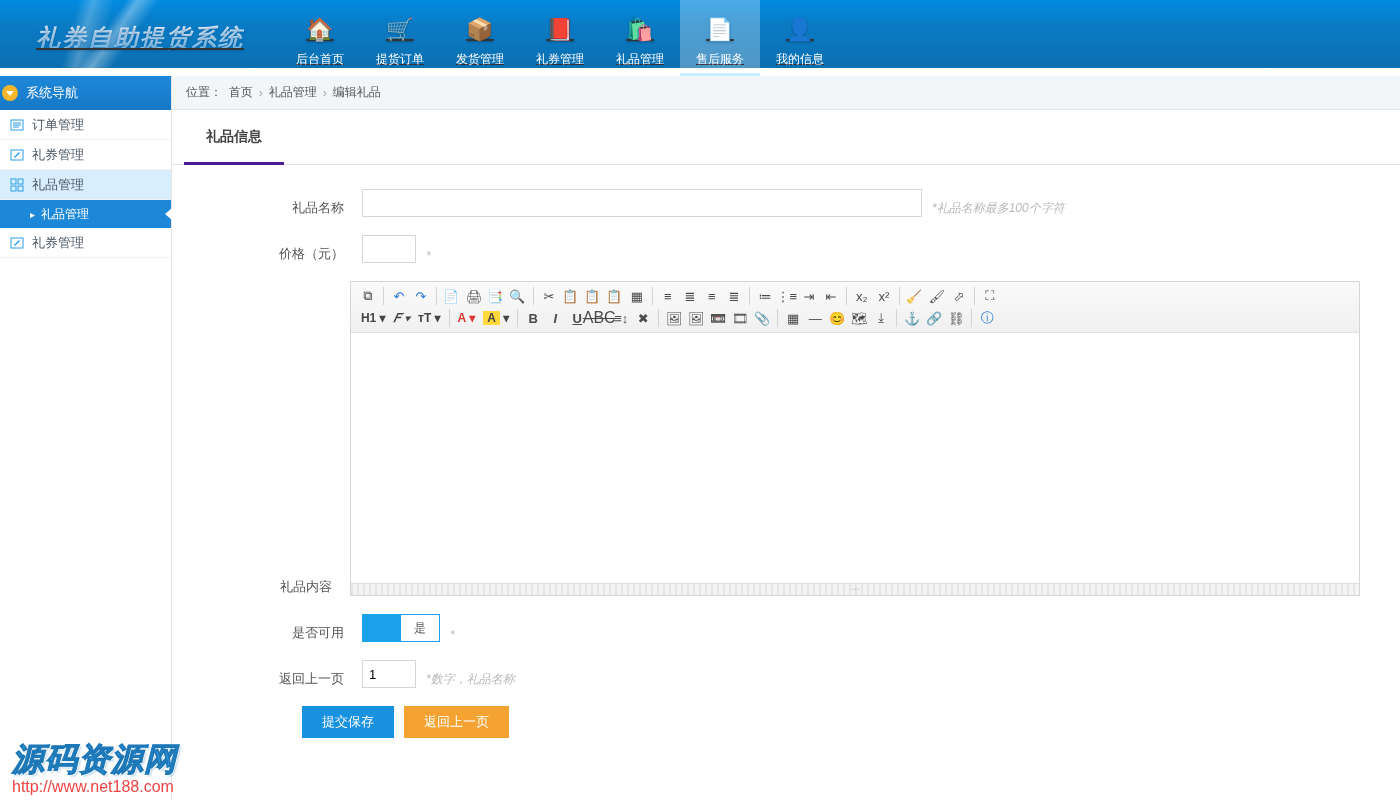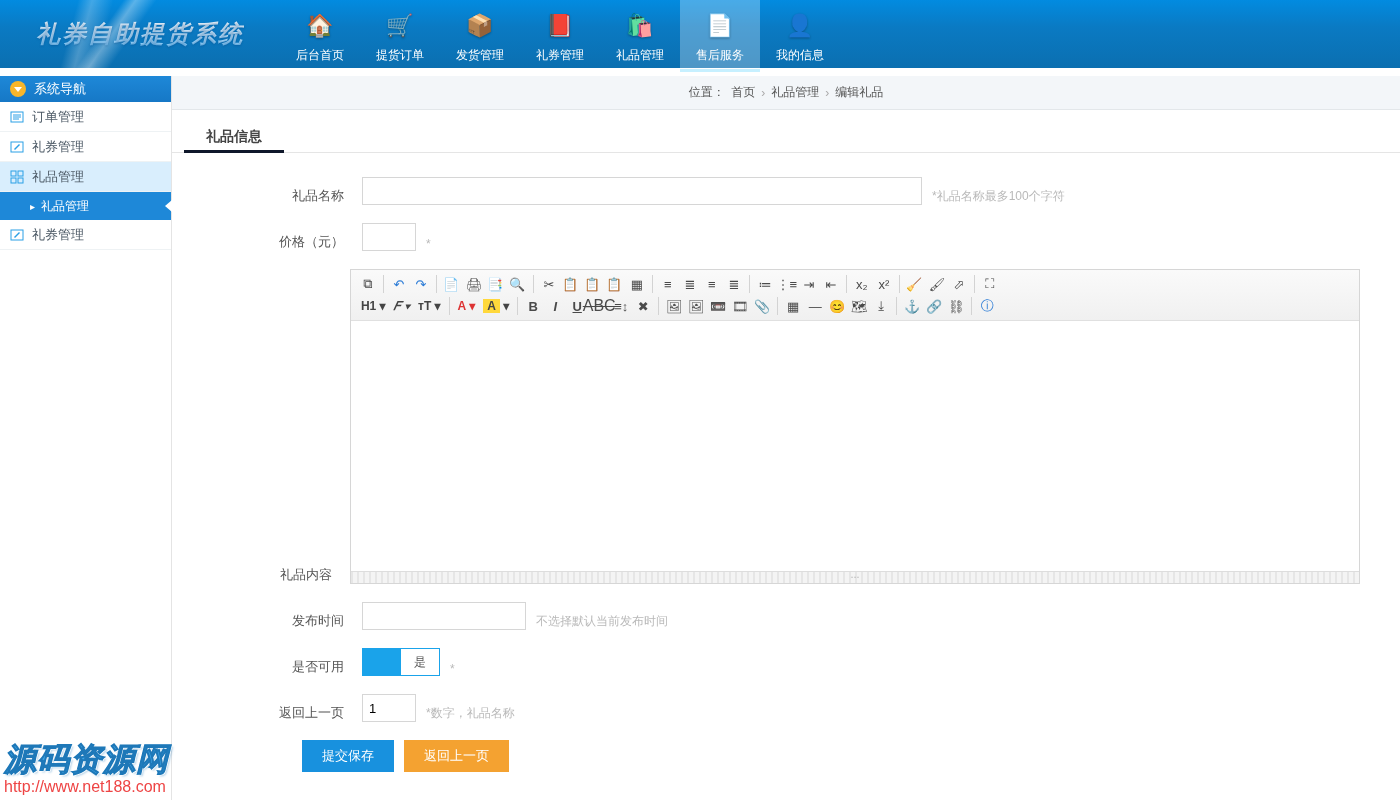--- a/index.html
+++ b/index.html
@@ -6,7 +6,7 @@
 body { font-family: "Microsoft YaHei", Arial, sans-serif; font-size: 13px; color: #333; background: #fff; width: 1400px; height: 800px; overflow: hidden; position: relative; }
 
 
-.topbar { height: 68px; background: linear-gradient(to bottom, #028be0 0%, #0a7ac3 40%, #0b6fb0 100%); display: flex; align-items: center; position: relative; }
+.topbar { height: 68px; background: linear-gradient(to bottom, #028be0 0%, #0a7ac3 40%, #0b6fb0 100%); display: flex; align-items: flex-start; position: relative; text-decoration: underline; }
 .logo-wrap { width: 280px; height: 76px; display: flex; align-items: center; justify-content: center; position: relative; overflow: hidden; }
 .logo-rays { position: absolute; left: -20px; top: -30px; width: 320px; height: 140px; background:
   linear-gradient(125deg, rgba(255,255,255,0) 40%, rgba(255,255,255,.35) 43%, rgba(255,255,255,0) 48%),

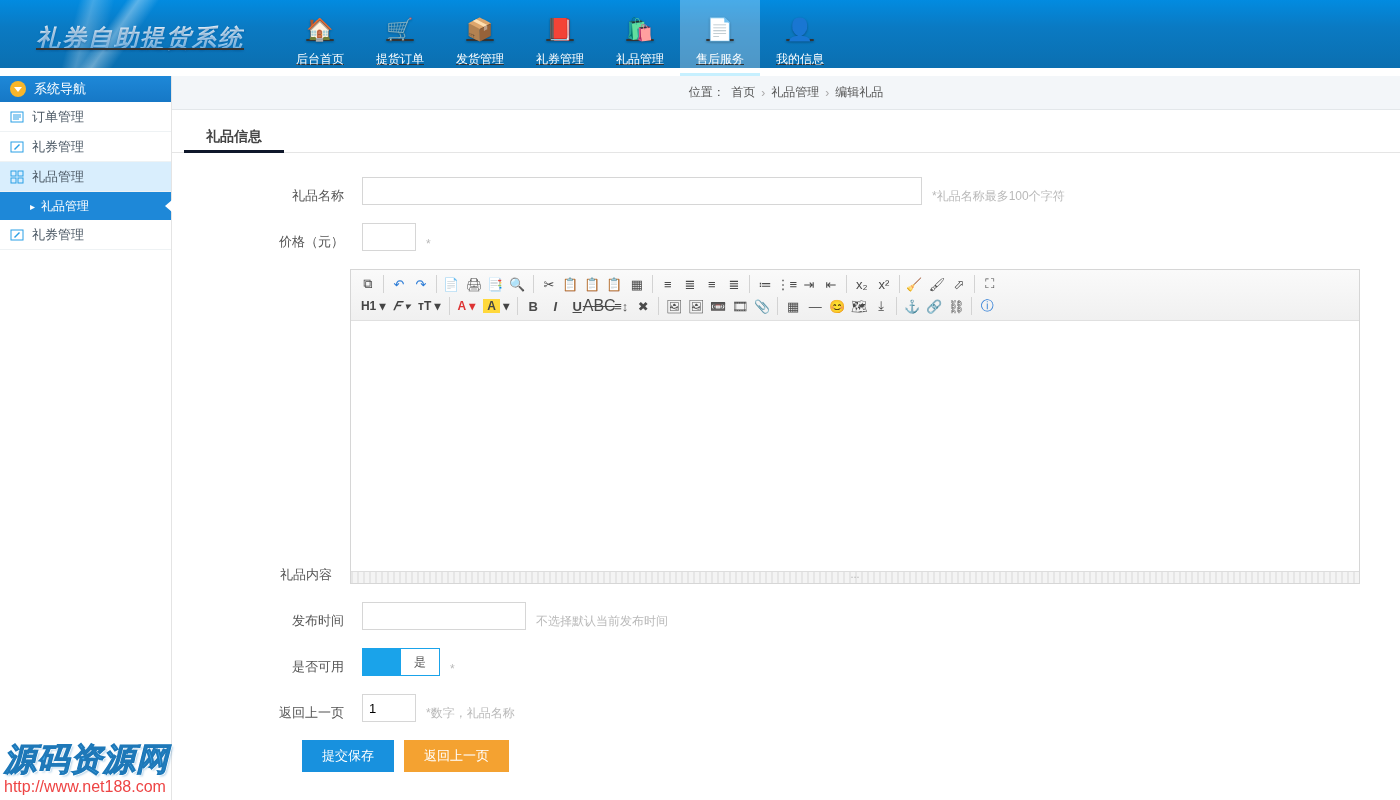--- a/index.html
+++ b/index.html
@@ -23,7 +23,7 @@
 
 
 .sidebar { position: absolute; left: 0; top: 76px; bottom: 0; width: 172px; border-right: 1px solid #e4e4e4; background: #fff; }
-.side-head { height: 26px; background: linear-gradient(to bottom, #1e88d8, #1678c6); color: #fff; display: flex; align-items: center; padding-left: 10px; font-size: 13px; }
+.side-head { height: 34px; background: linear-gradient(to bottom, #1e88d8, #1678c6); color: #fff; display: flex; align-items: center; padding-left: 2px; font-size: 13px; }
 .yuan { width: 16px; height: 16px; border-radius: 50%; background: #f8b62a; margin-right: 8px; position: relative; display: flex; align-items: center; justify-content: center; }
 .yuan:after { content: ""; display: block; width: 0; height: 0; border-left: 4px solid transparent; border-right: 4px solid transparent; border-top: 5px solid #fff; }
 .side-item { height: 30px; display: flex; align-items: center; padding-left: 10px; border-bottom: 1px solid #eef2f4; cursor: pointer; font-size: 13px; color: #4d5a66; }

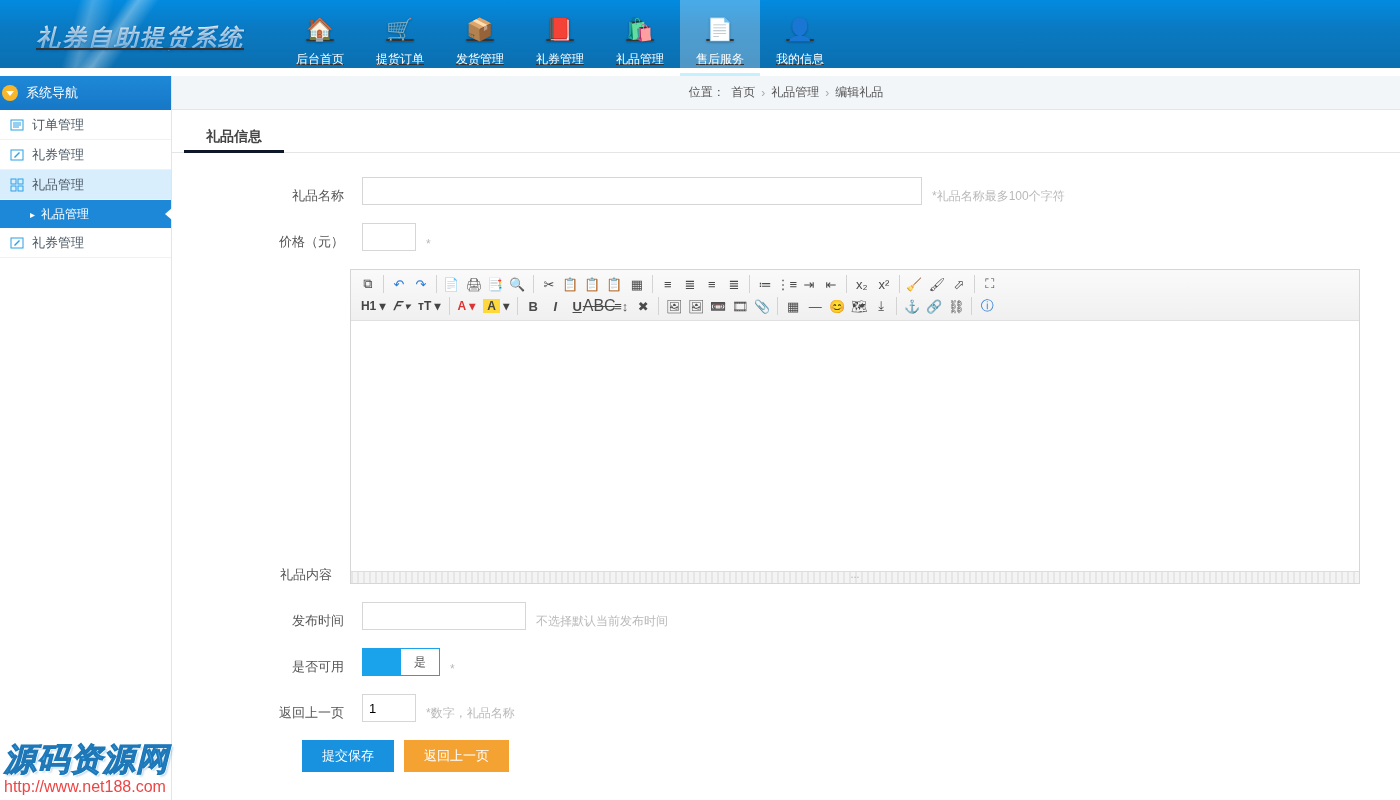--- a/index.html
+++ b/index.html
@@ -35,7 +35,7 @@
 
 
 .content { position: absolute; left: 172px; right: 0; top: 76px; bottom: 0; overflow: auto; }
-.breadcrumb { height: 34px; background: #f3f6f9; border-bottom: 1px solid #e3e7ea; display: flex; align-items: center; font-size: 12px; color: #555; justify-content: center; }
+.breadcrumb { height: 34px; background: #f3f6f9; border-bottom: 1px solid #e3e7ea; display: flex; align-items: center; padding-left: 14px; font-size: 12px; color: #555; }
 .breadcrumb .sep { color: #aaa; padding: 0 6px; }
 .panel { padding: 18px 0 0 0; }
 .panel-tab { display: inline-block; padding: 0 22px 4px 22px; font-size: 14px; color: #444; border-bottom: 3px solid #0f172a; margin-left: 12px; font-weight: 600; }

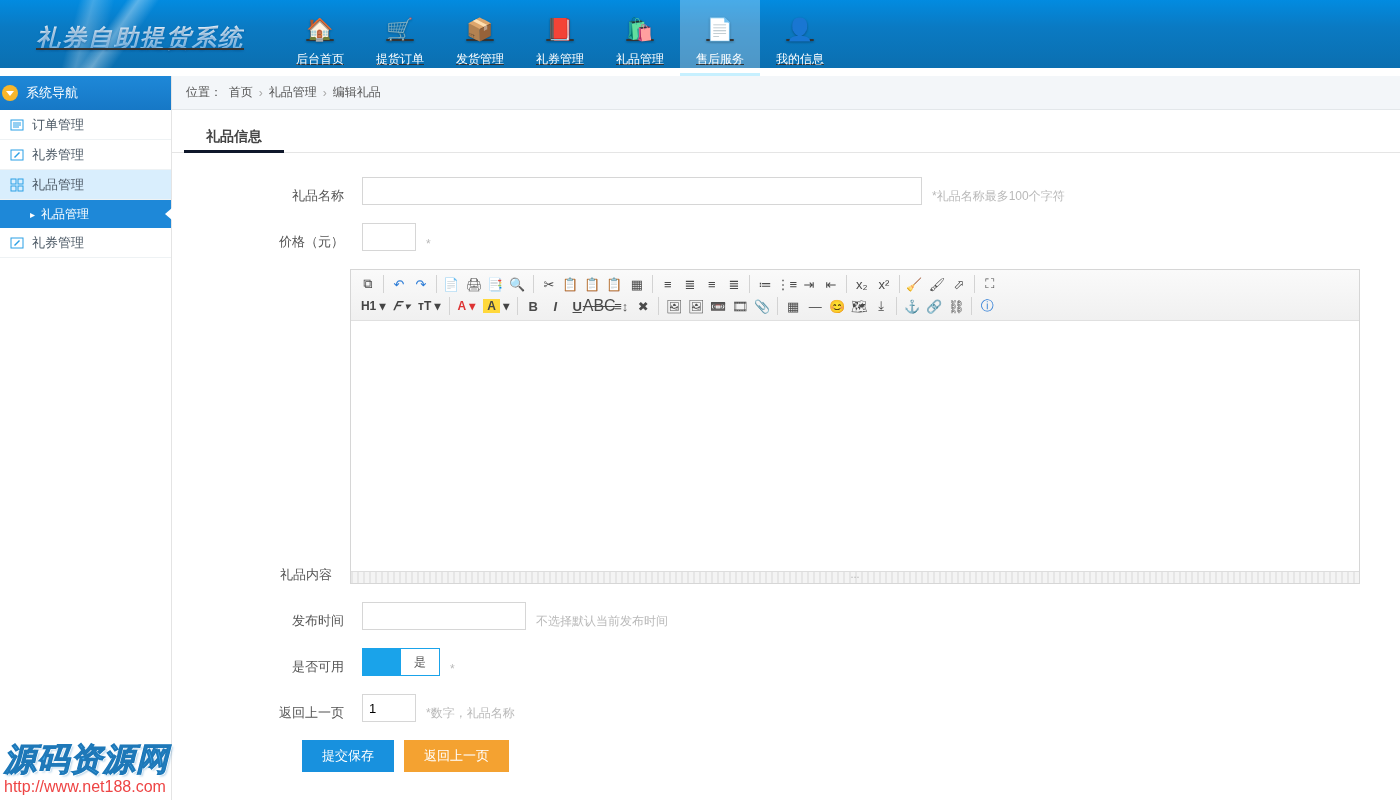--- a/index.html
+++ b/index.html
@@ -38,7 +38,7 @@
 .breadcrumb { height: 34px; background: #f3f6f9; border-bottom: 1px solid #e3e7ea; display: flex; align-items: center; padding-left: 14px; font-size: 12px; color: #555; }
 .breadcrumb .sep { color: #aaa; padding: 0 6px; }
 .panel { padding: 18px 0 0 0; }
-.panel-tab { display: inline-block; padding: 0 22px 4px 22px; font-size: 14px; color: #444; border-bottom: 3px solid #0f172a; margin-left: 12px; font-weight: 600; }
+.panel-tab { display: inline-block; padding: 0 22px 16px 22px; font-size: 14px; color: #444; border-bottom: 3px solid #4c1d95; margin-left: 12px; font-weight: 600; }
 .panel-line { height: 1px; background: #e5e5e5; margin-top: -1px; }
 
 .form { padding: 24px 40px 30px 40px; }

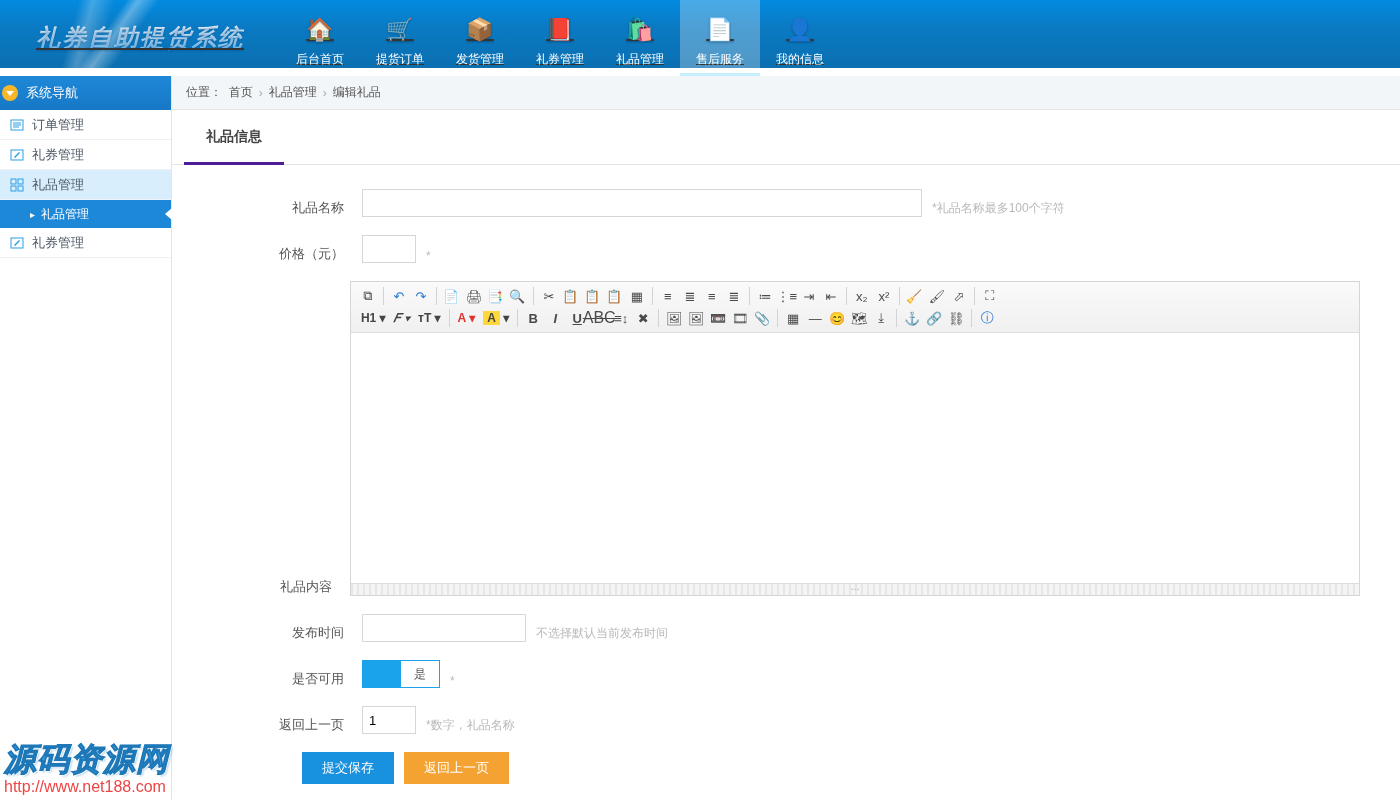--- a/index.html
+++ b/index.html
@@ -49,7 +49,7 @@
 .w54 { width: 54px; }
 .w160 { width: 164px; }
 .w290 { width: 290px; }
-.hint { color: #b9b9b9; font-size: 12px; margin-left: 10px; padding-top: 6px; }
+.hint { color: #b9b9b9; font-size: 12px; margin-left: 10px; padding-top: 6px; font-style: italic; }
 
 .upload-btn { width: 46px; height: 26px; margin-left: 4px; border: 1px solid #d0d0d0; background:
   linear-gradient(to bottom,#fff,#eee); position: relative; display: inline-block; }

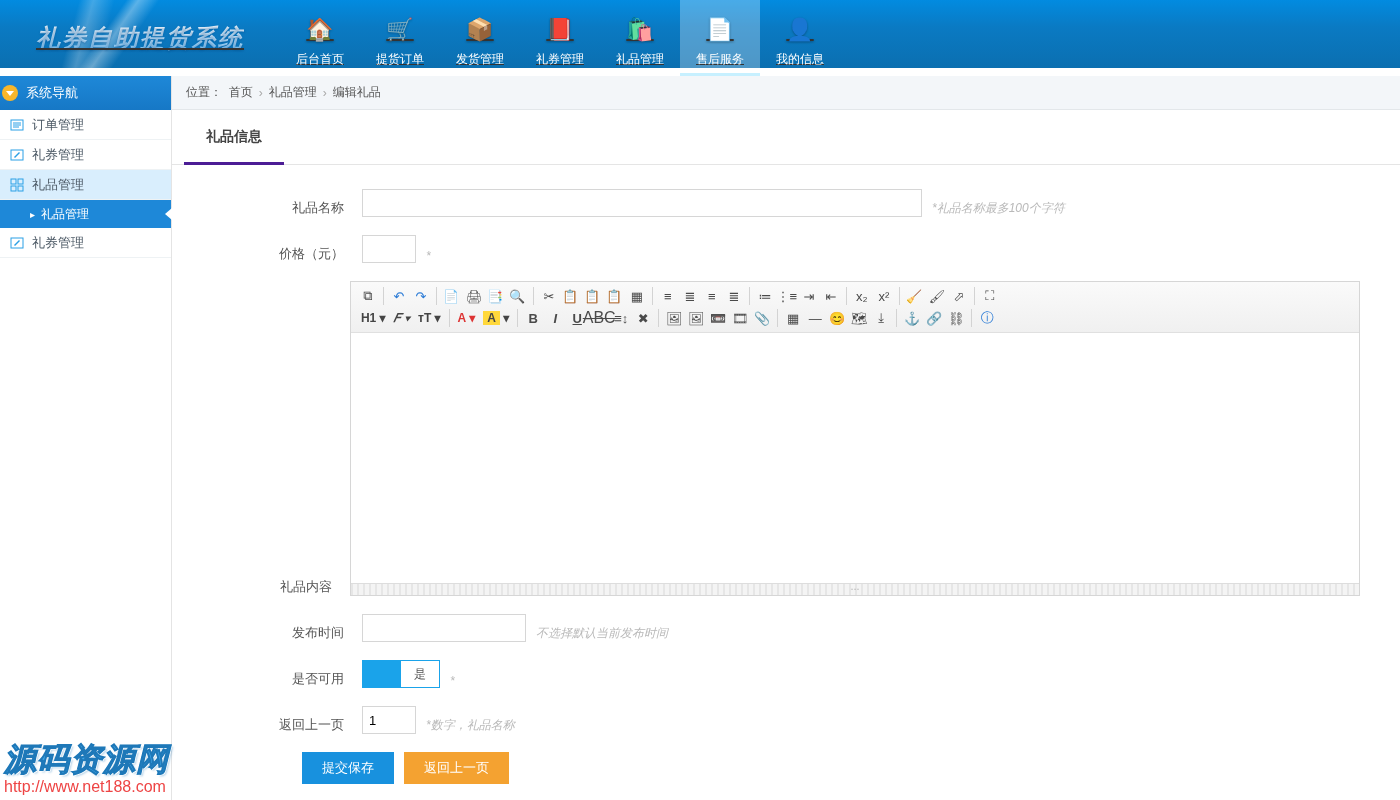--- a/index.html
+++ b/index.html
@@ -289,11 +289,6 @@
         </div>
       </div>
 
-      <div class="row">
-        <div class="lab">发布时间</div>
-        <input class="inp w160" style="">
-        <div class="hint">不选择默认当前发布时间</div>
-      </div>
 
       <div class="row">
         <div class="lab">是否可用</div>

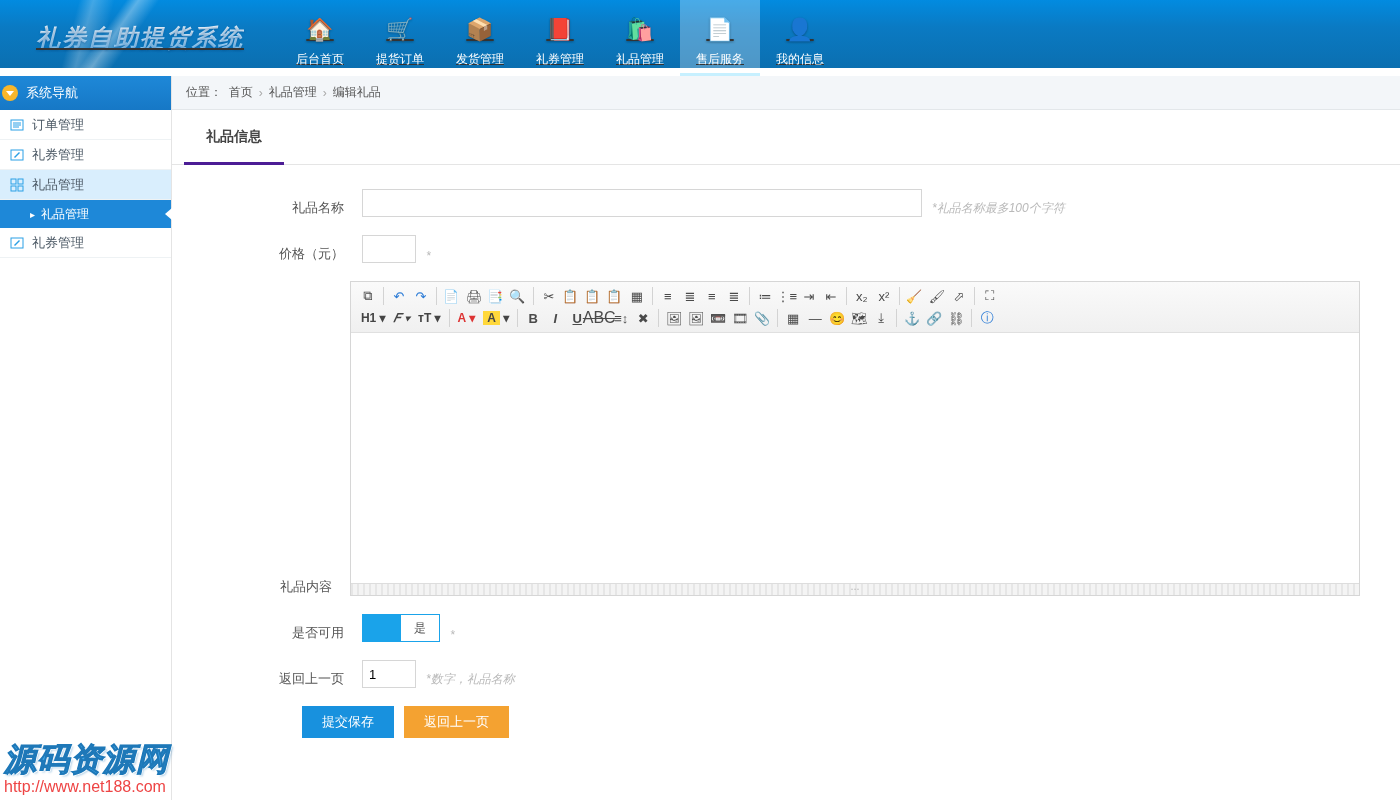--- a/index.html
+++ b/index.html
@@ -75,7 +75,7 @@
 .btn.warn { background: #f4a231; }
 .btnrow { display: flex; gap: 10px; padding-left: 90px; }
 
-.watermark { position: absolute; left: 4px; bottom: 4px; pointer-events: none; }
+.watermark { position: absolute; left: 12px; bottom: 4px; pointer-events: none; }
 .wm1 { font-size: 32px; font-weight: 800; font-style: italic; letter-spacing: 1px;
   color: #3ca4e6; -webkit-text-stroke: 1px #1e78b8; text-shadow: 1px 1px 0 #fff, 2px 2px 2px rgba(30,120,184,.3); }
 .wm2 { font-size: 16px; color: #e44; text-align: right; margin-top: -4px; padding-right: 8px; }

